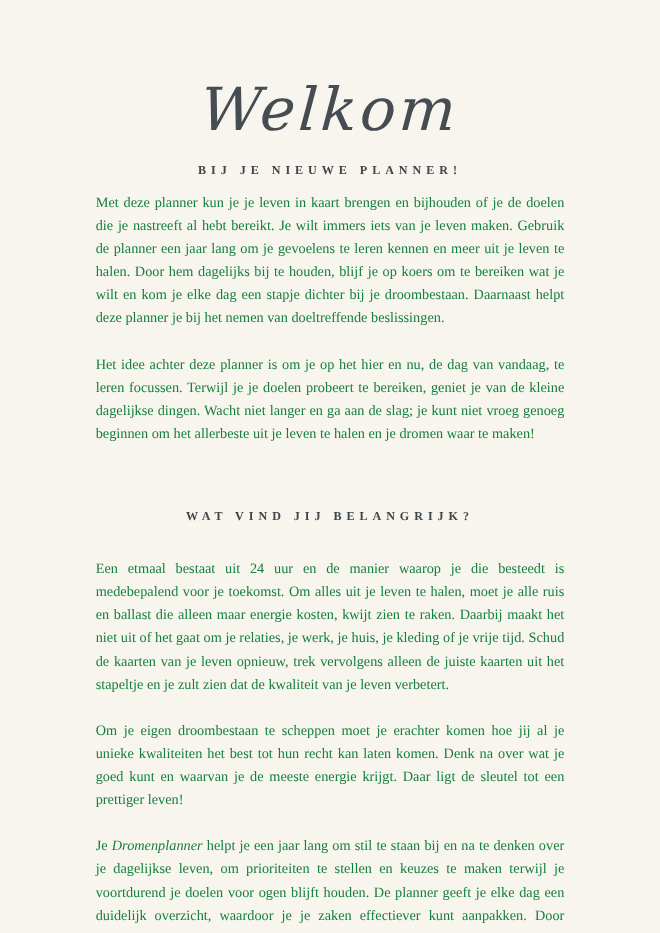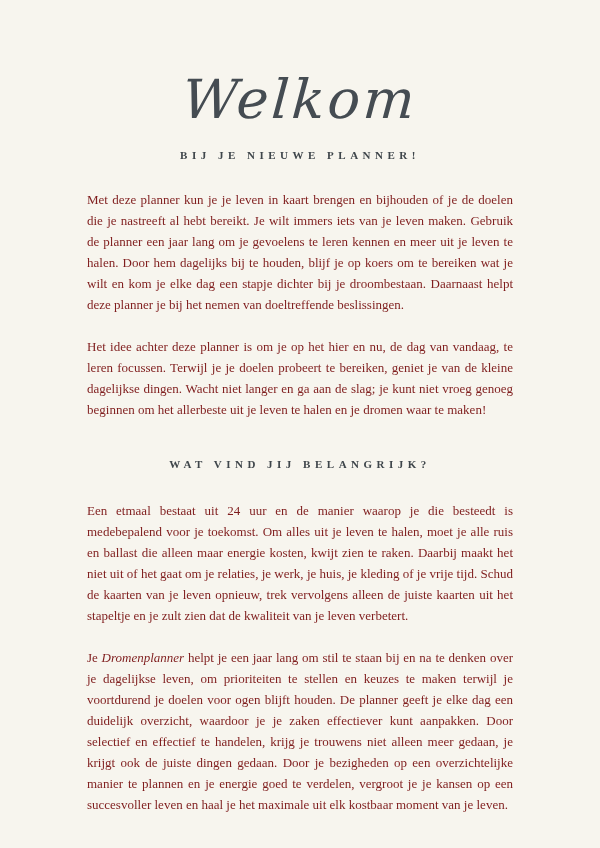--- a/index.html
+++ b/index.html
@@ -44,7 +44,7 @@
     letter-spacing: 4.5px;
     color: #3f464b;
     text-transform: uppercase;
-    margin-bottom: 28px;
+    margin-bottom: 12px;
   }
 
   .section-heading {

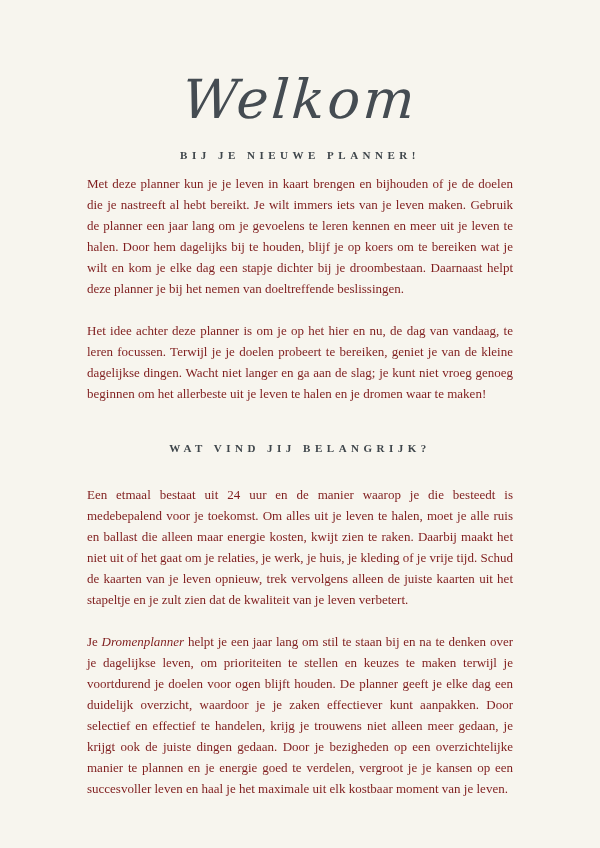--- a/index.html
+++ b/index.html
@@ -56,7 +56,7 @@
     font-size: 13px;
     line-height: 21px;
     text-align: justify;
-    color: #7f1d1d;
+    color: #15803d;
     margin-bottom: 21px;
   }
 

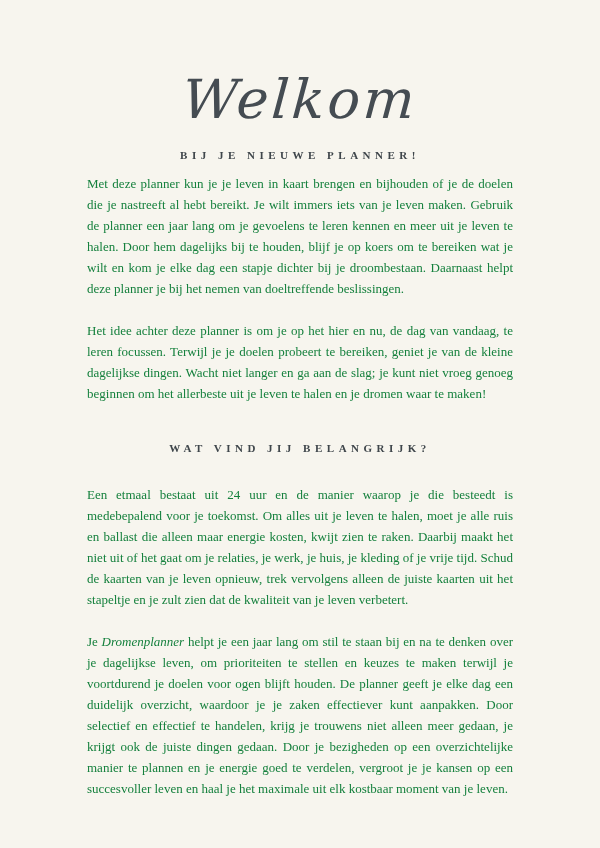--- a/index.html
+++ b/index.html
@@ -48,7 +48,7 @@
   }
 
   .section-heading {
-    margin-top: 38px;
+    margin-top: 60px;
     margin-bottom: 30px;
   }
 

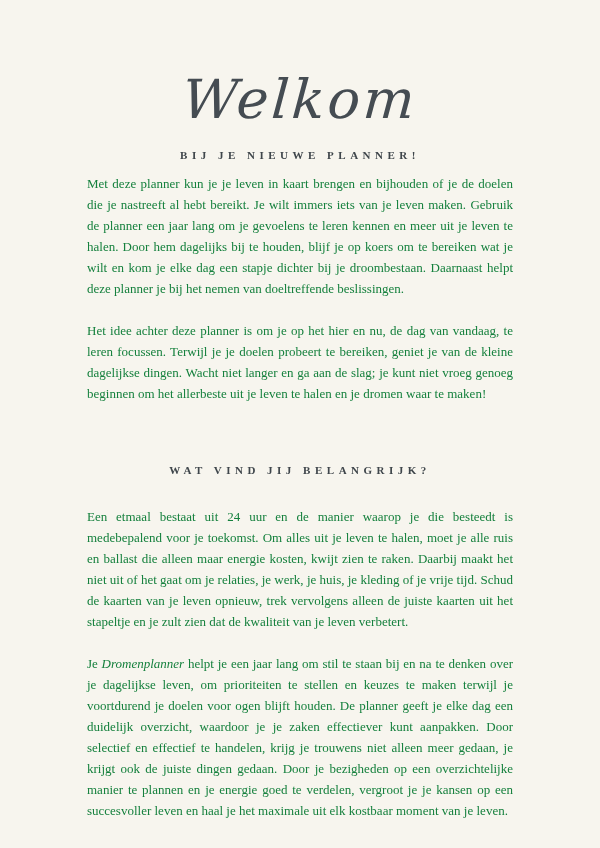--- a/index.html
+++ b/index.html
@@ -80,6 +80,7 @@
 
   <p class="body-text">Een etmaal bestaat uit 24 uur en de manier waarop je die besteedt is medebepalend voor je toekomst. Om alles uit je leven te halen, moet je alle ruis en ballast die alleen maar energie kosten, kwijt zien te raken. Daarbij maakt het niet uit of het gaat om je relaties, je werk, je huis, je kleding of je vrije tijd. Schud de kaarten van je leven opnieuw, trek vervolgens alleen de juiste kaarten uit het stapeltje en je zult zien dat de kwaliteit van je leven verbetert.</p>
 
+  <p class="body-text">Om je eigen droombestaan te scheppen moet je erachter komen hoe jij al je unieke kwaliteiten het best tot hun recht kan laten komen. Denk na over wat je goed kunt en waarvan je de meeste energie krijgt. Daar ligt de sleutel tot een prettiger leven!</p>
 
   <p class="body-text"><span>Je </span><em>Dromenplanner</em><span> helpt je een jaar lang om stil te staan bij en na te denken over je dagelijkse leven, om prioriteiten te stellen en keuzes te maken terwijl je voortdurend je doelen voor ogen blijft houden. De planner geeft je elke dag een duidelijk overzicht, waardoor je je zaken effectiever kunt aanpakken. Door selectief en effectief te handelen, krijg je trouwens niet alleen meer gedaan, je krijgt ook de juiste dingen gedaan. Door je bezigheden op een overzichtelijke manier te plannen en je energie goed te verdelen, vergroot je je kansen op een succesvoller leven en haal je het maximale uit elk kostbaar moment van je leven.</span></p>
 

